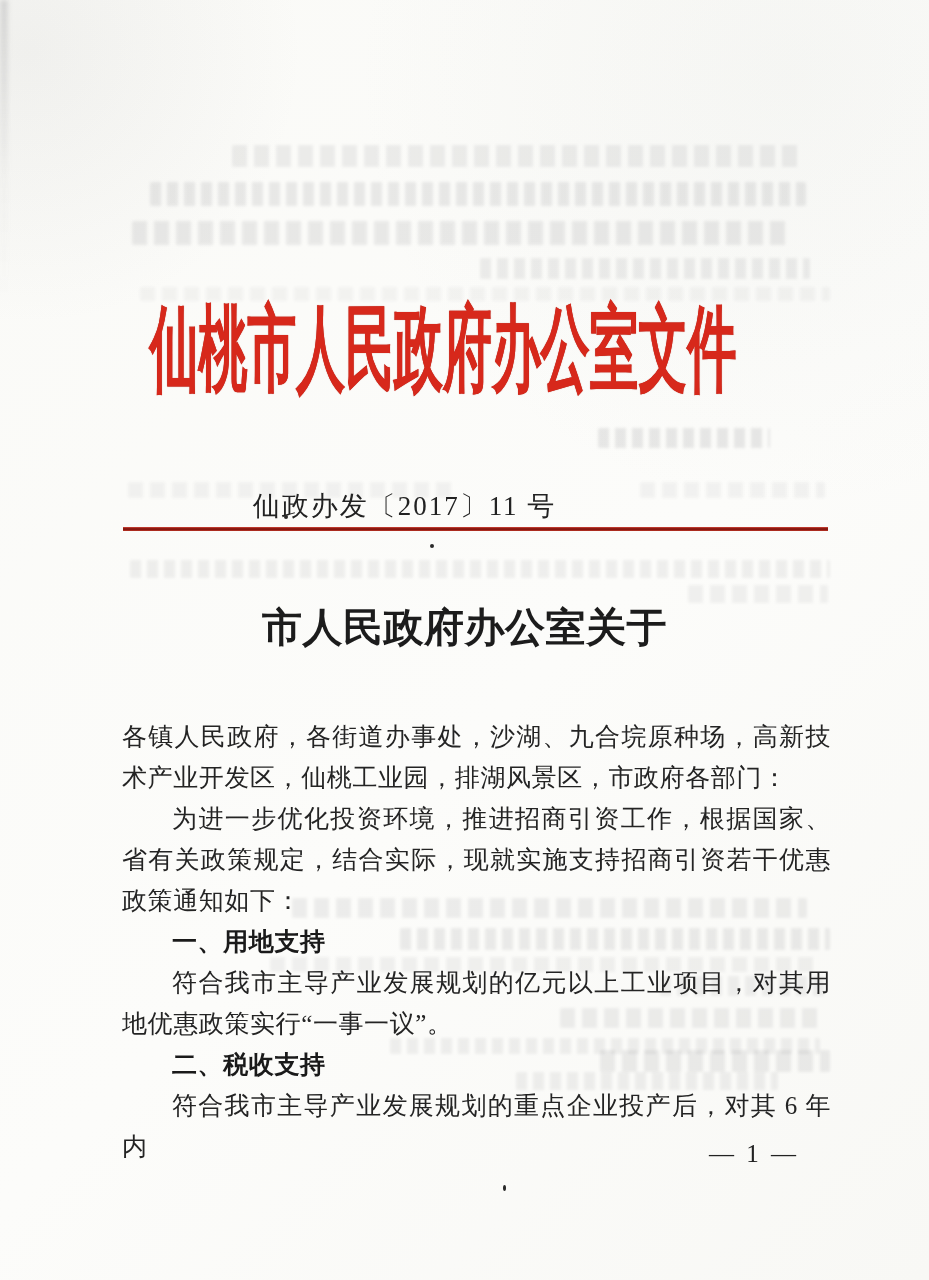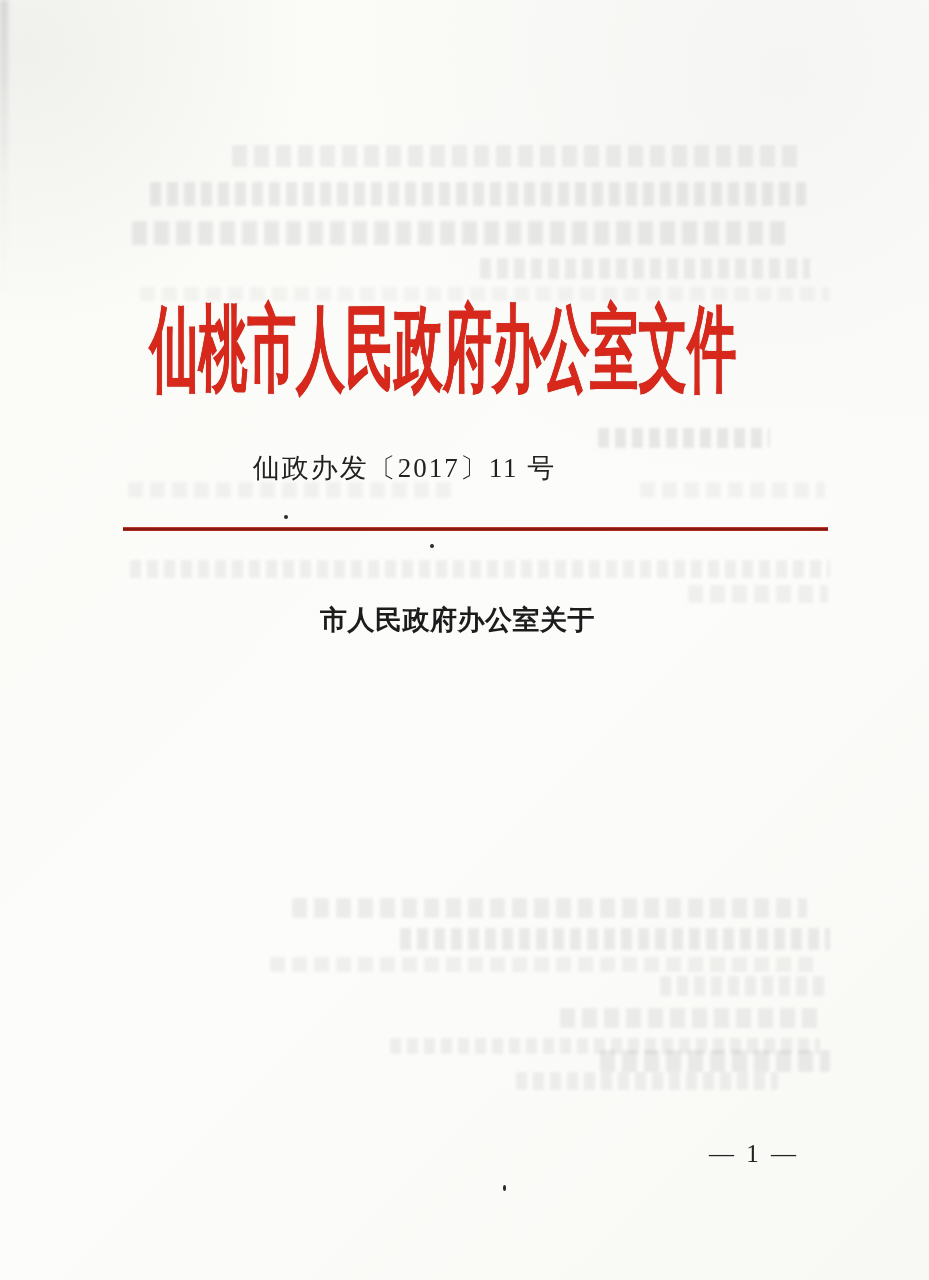--- a/index.html
+++ b/index.html
@@ -39,7 +39,7 @@
     font-family:"Liberation Serif",serif;
   }
   .doc-number{
-    position:absolute;top:450px;left:0;width:809px;
+    position:absolute;top:488px;left:0;width:809px;
     text-align:center;font-size:27px;color:#222;
     letter-spacing:2px;
   }

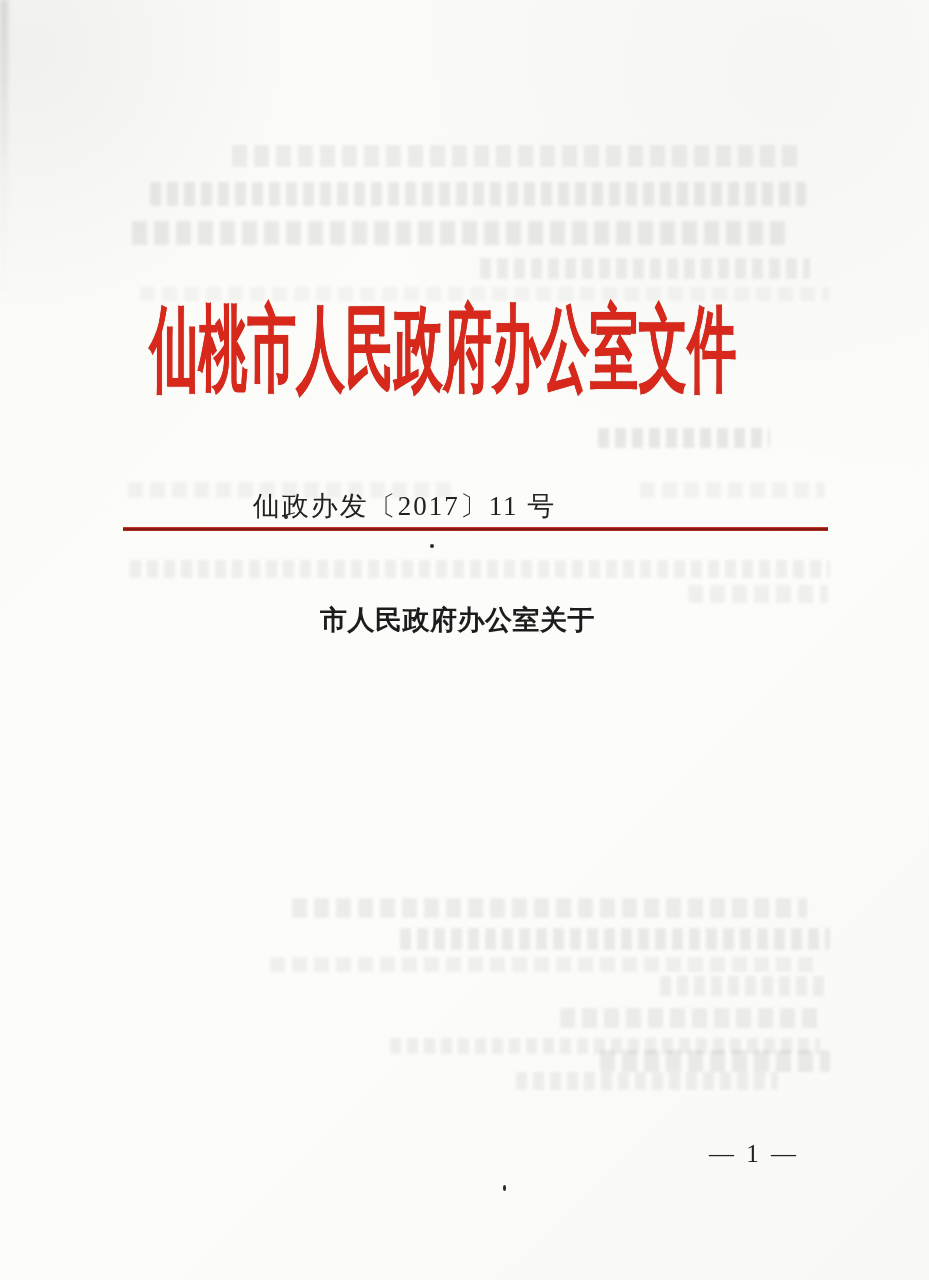--- a/index.html
+++ b/index.html
@@ -49,8 +49,8 @@
   }
   .doc-title{
     position:absolute;top:590px;left:0;width:895px;
-    text-align:center;font-size:27px;line-height:41px;
-    font-weight:bold;color:#1c1c1c;margin:10px;
+    text-align:center;font-size:40px;line-height:41px;
+    font-weight:bold;color:#1c1c1c;margin:17px;
     letter-spacing:0.5px;
   }
   .doc-body{

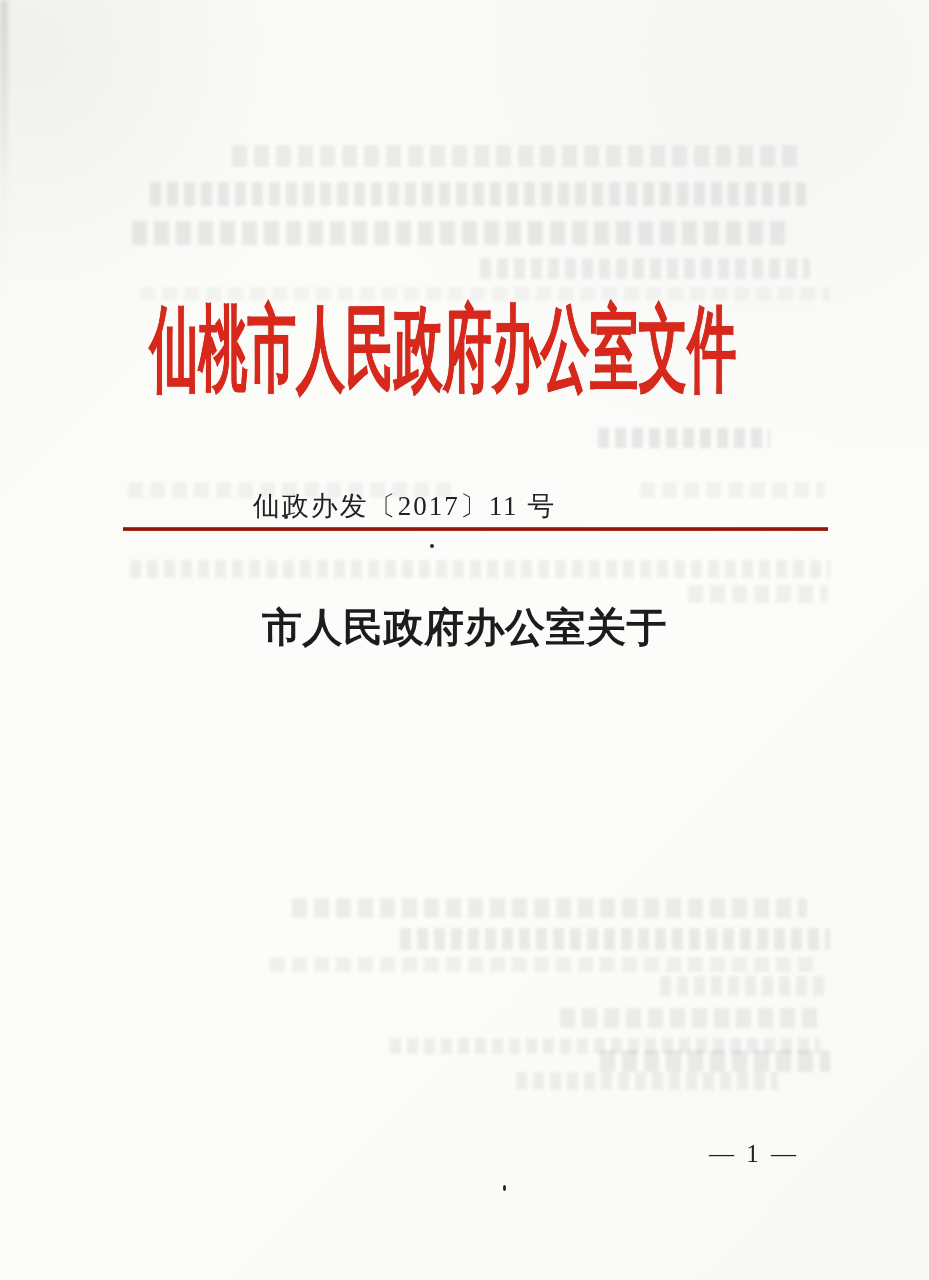--- a/index.html
+++ b/index.html
@@ -114,6 +114,14 @@
 
   <h1 class="doc-title"><span>市人民政府办公室关于</span><br></h1>
 
+  <div class="doc-body">
+    <p class="p-flush">各镇人民政府，各街道办事处，沙湖、九合垸原种场，高新技术产业开发区，仙桃工业园，排湖风景区，市政府各部门：</p>
+    <p class="p-indent">为进一步优化投资环境，推进招商引资工作，根据国家、省有关政策规定，结合实际，现就实施支持招商引资若干优惠政策通知如下：</p>
+    <p class="p-heading">一、用地支持</p>
+    <p class="p-indent">符合我市主导产业发展规划的亿元以上工业项目，对其用地优惠政策实行“一事一议”。</p>
+    <p class="p-heading">二、税收支持</p>
+    <p class="p-indent">符合我市主导产业发展规划的重点企业投产后，对其 6 年内</p>
+  </div>
 
   <div class="page-number">— 1 —</div>
 

